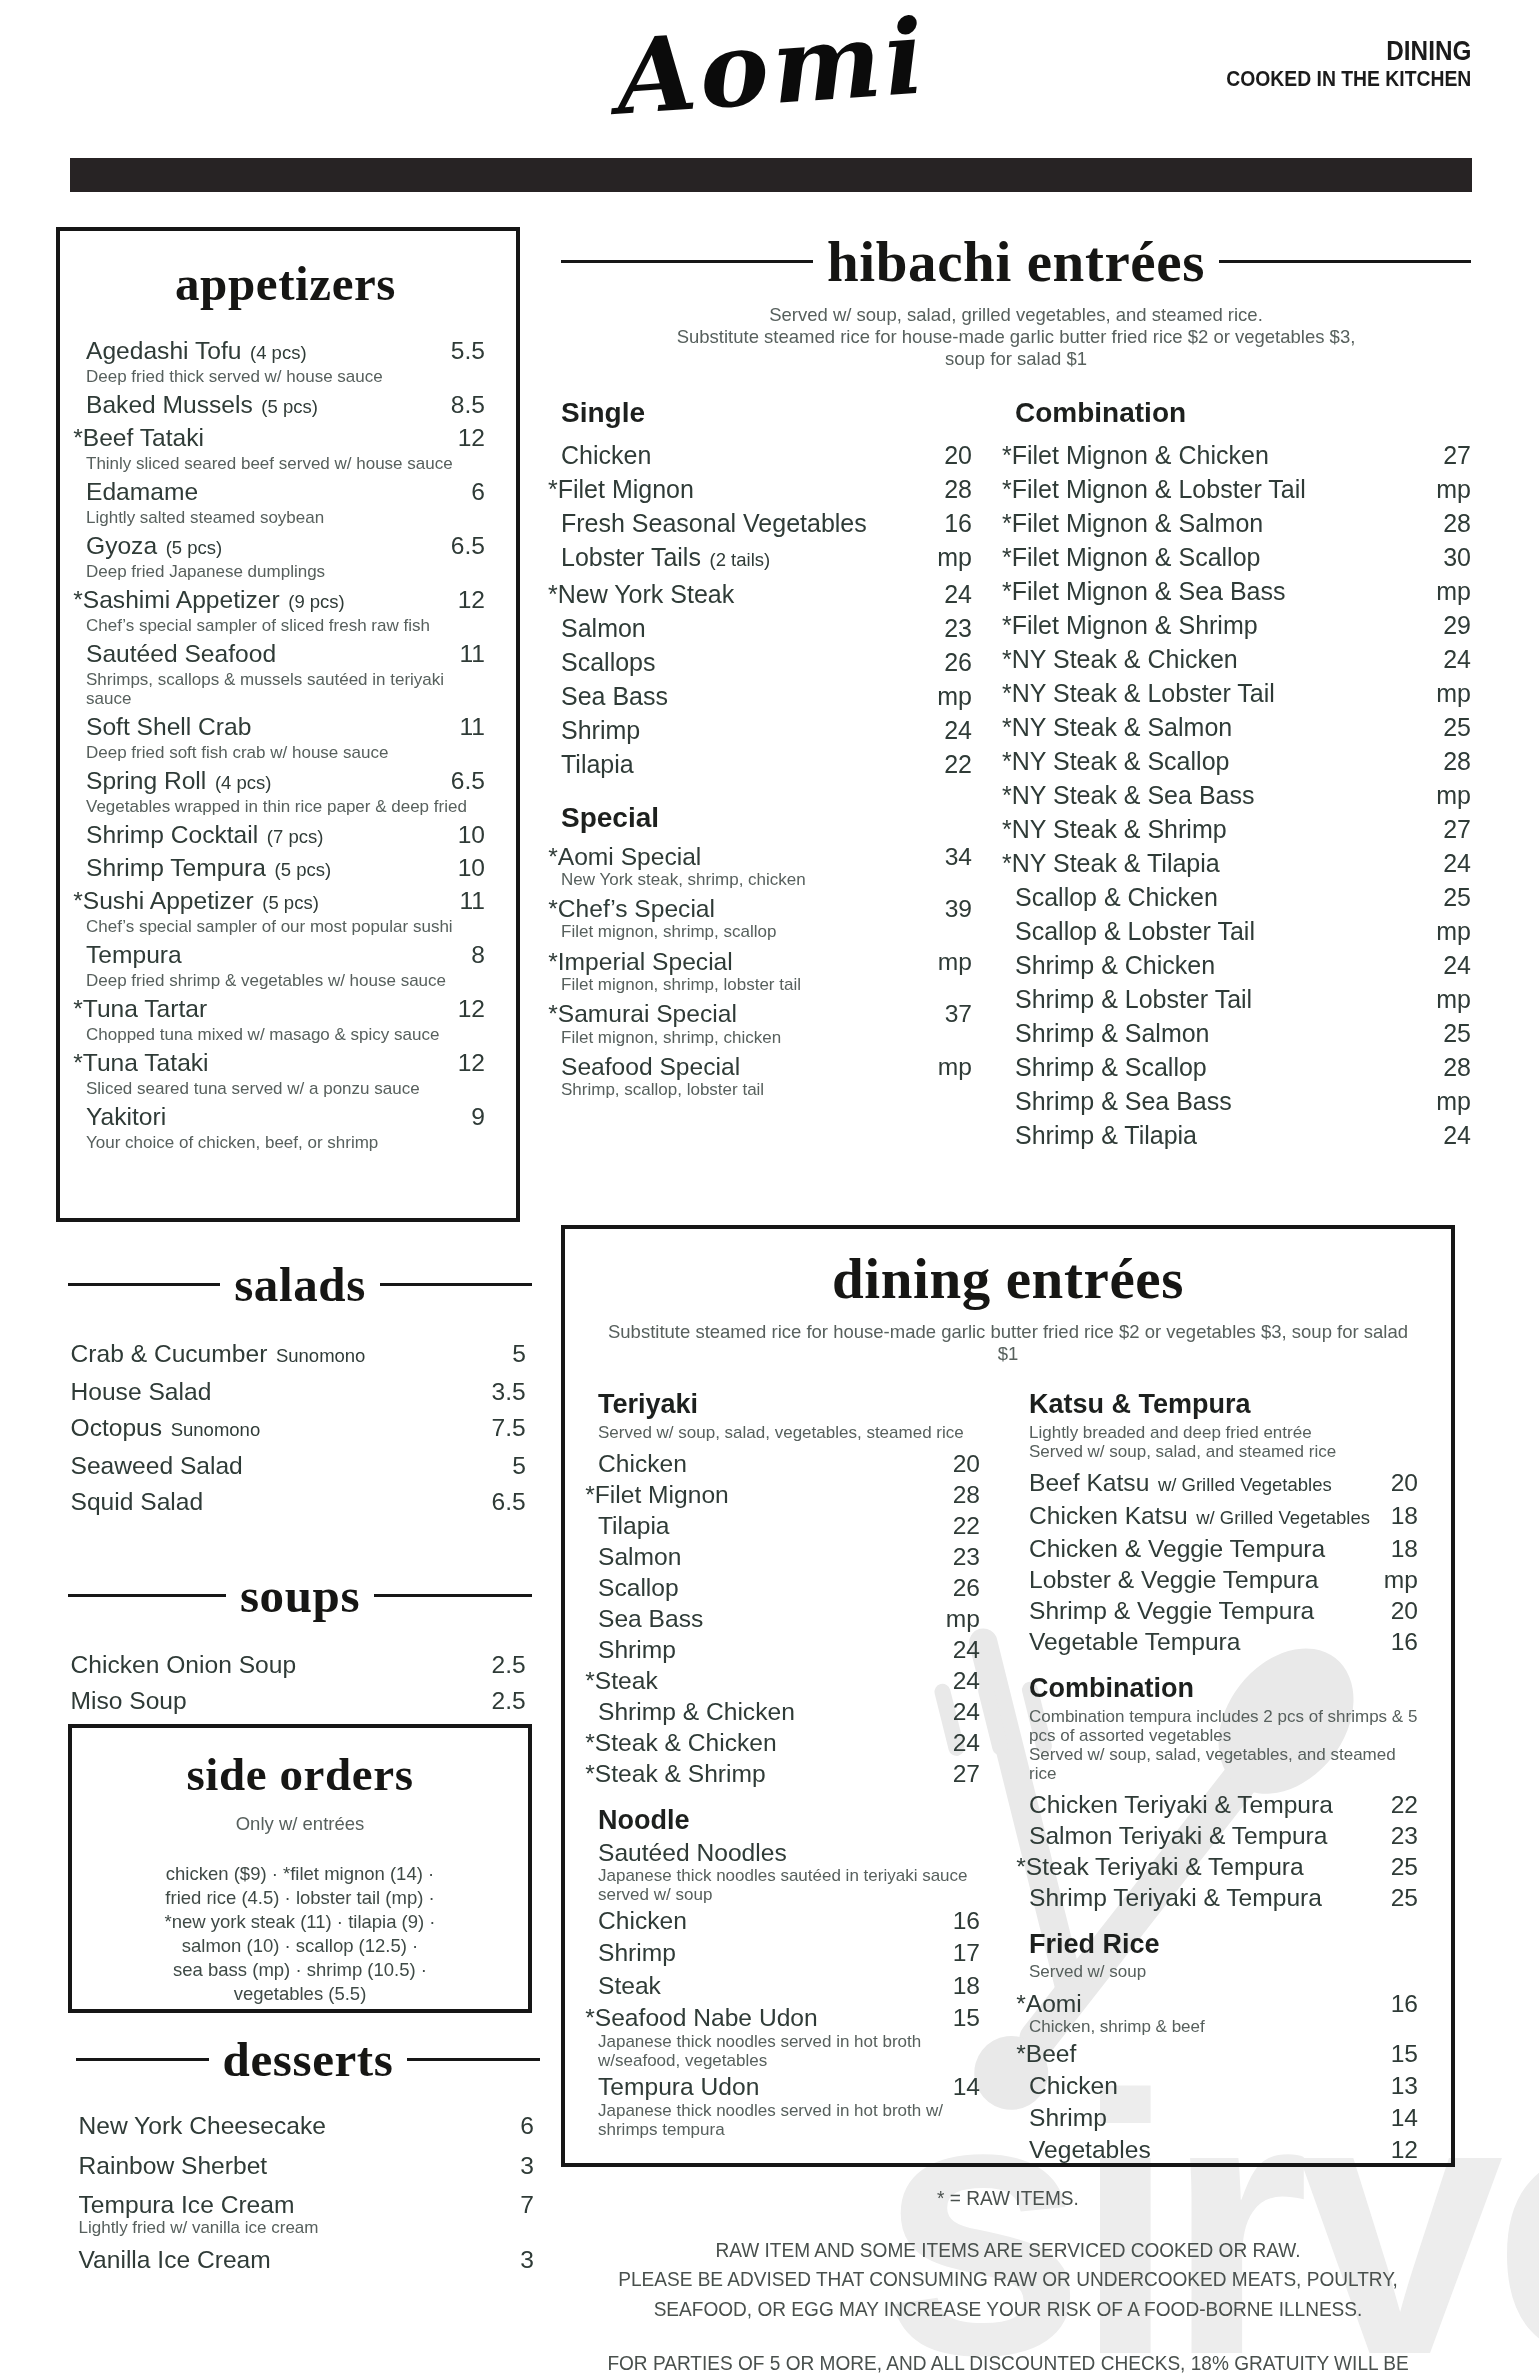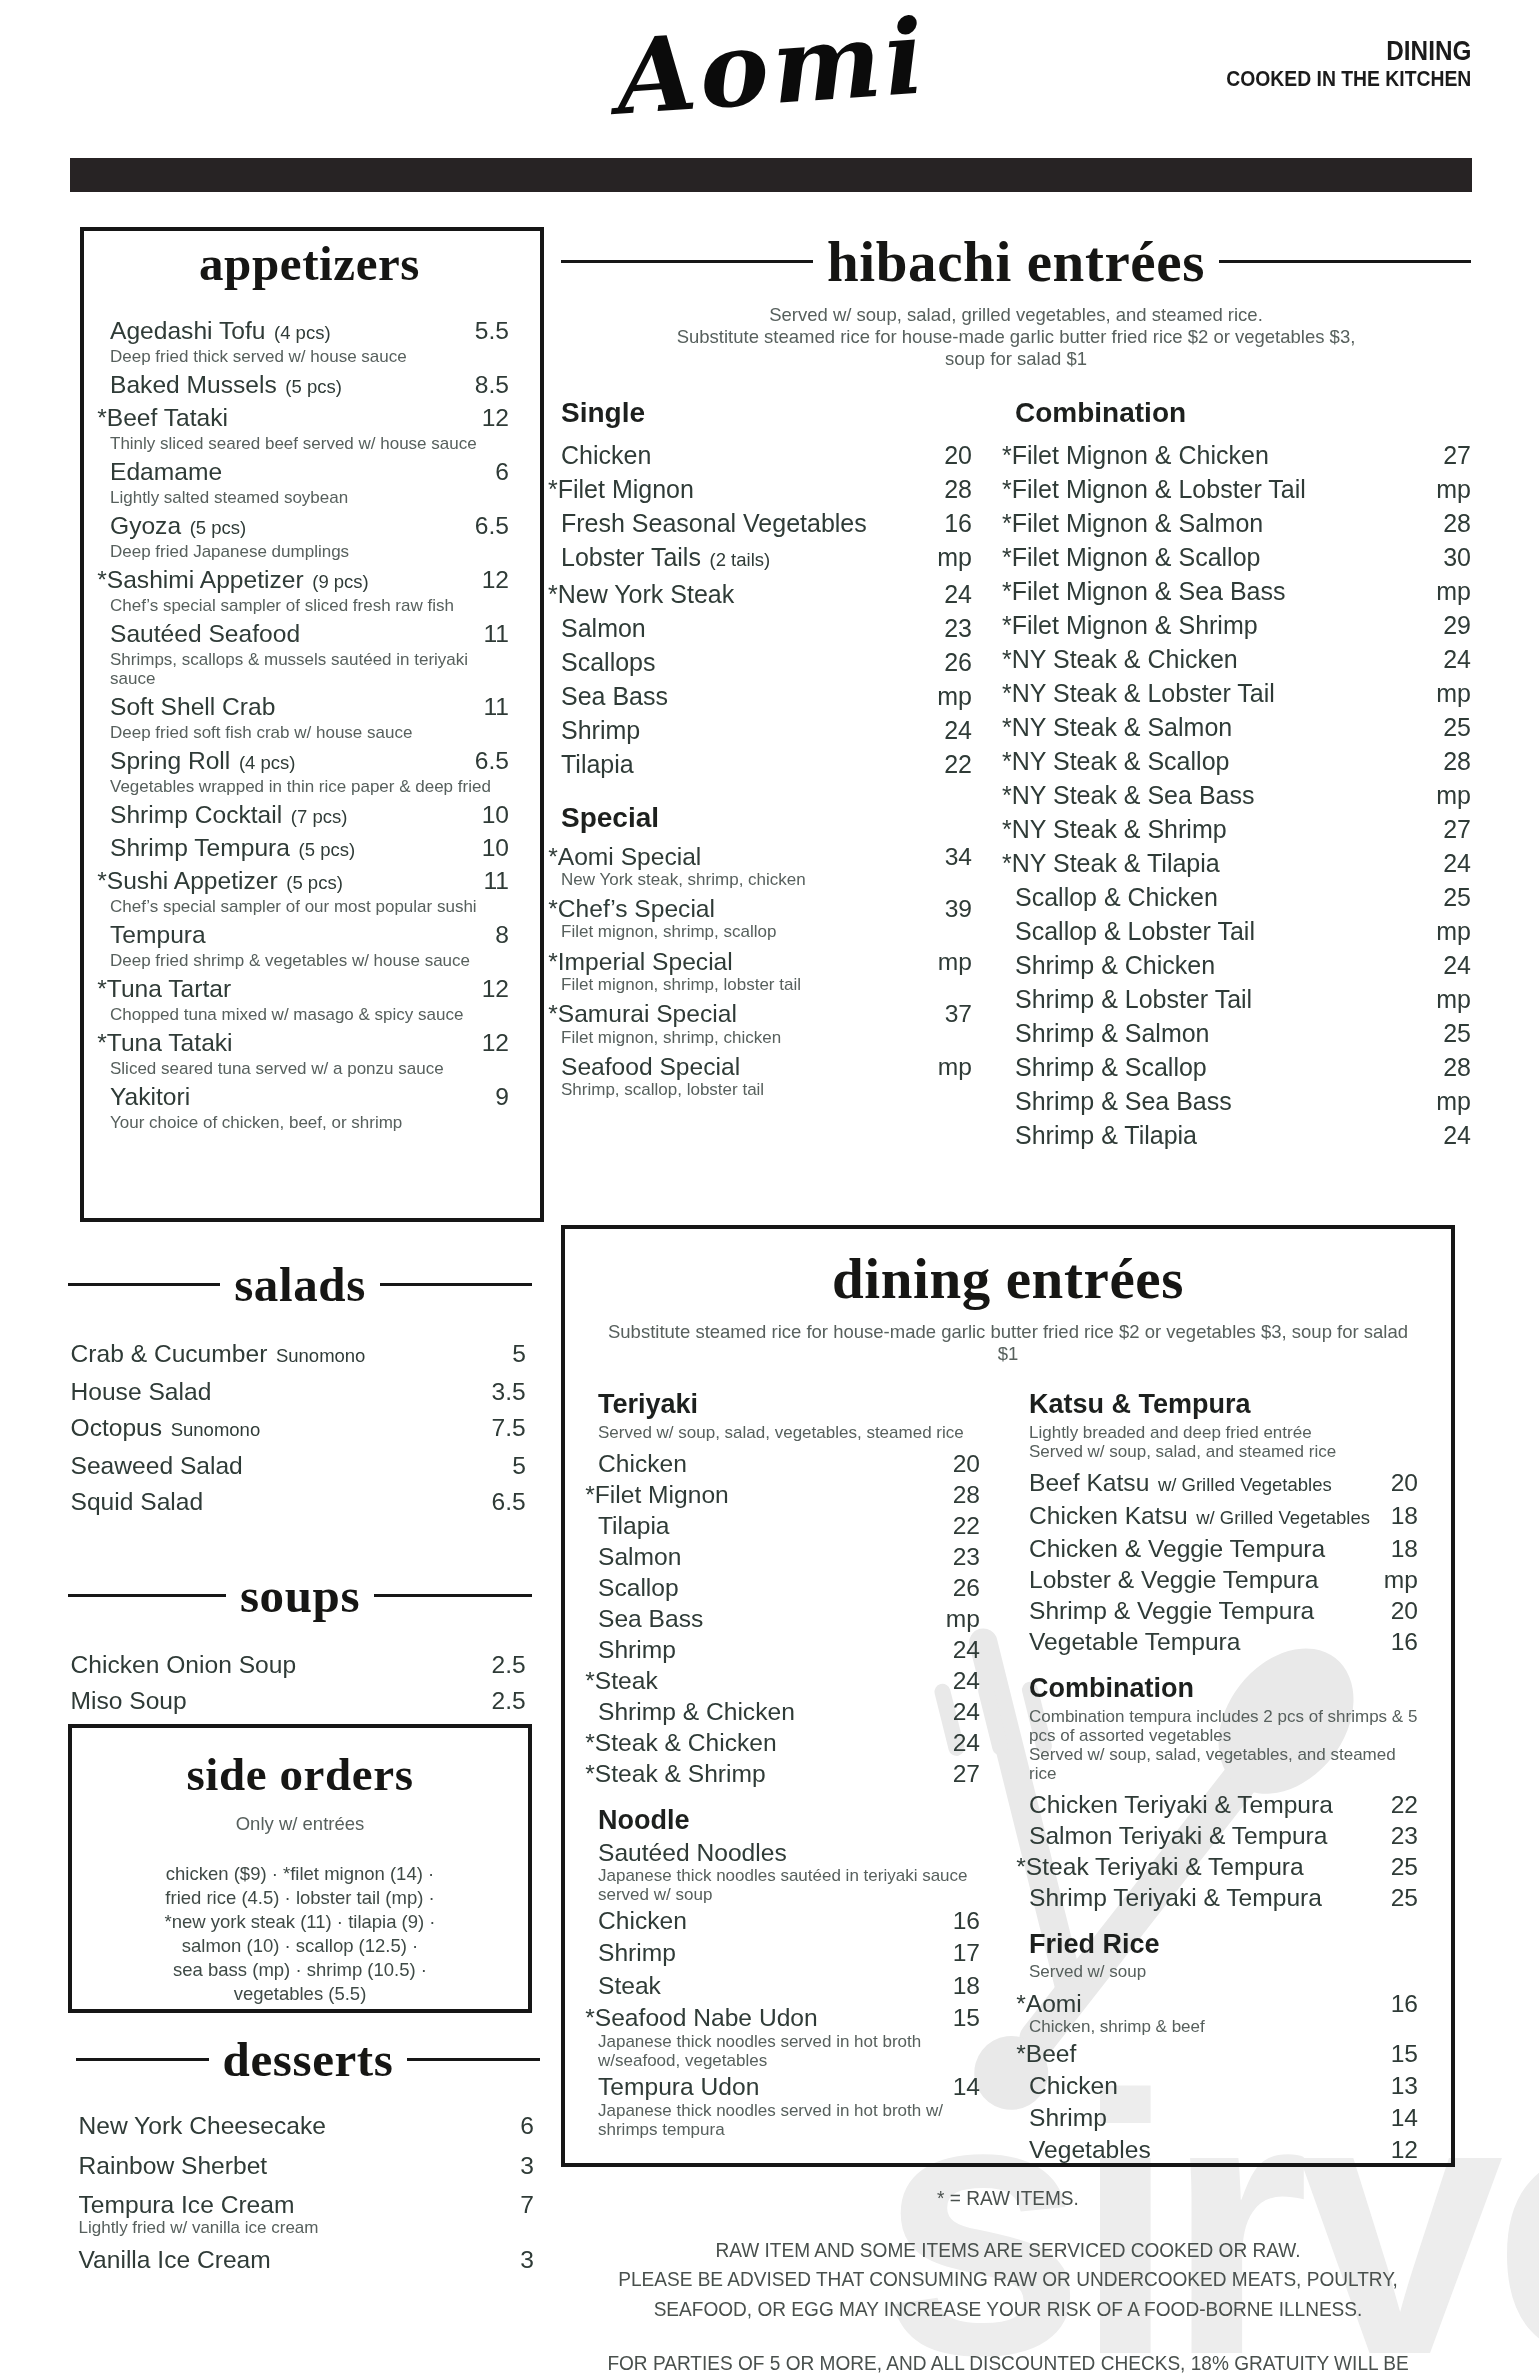--- a/index.html
+++ b/index.html
@@ -39,8 +39,8 @@
 
   
   .appetizers-box {
-    left:80px; top:227px; width:464px; height:995px;
-    border:4.3px solid #161616; padding:4px 31px 0 26px;
+    left:56px; top:227px; width:464px; height:995px;
+    border:4.3px solid #161616; padding:24px 31px 0 26px;
   }
   .appetizers-box .serif-title { margin-bottom:24.6px; }
   .appetizers-box .mi { margin-bottom:4.9px; }

